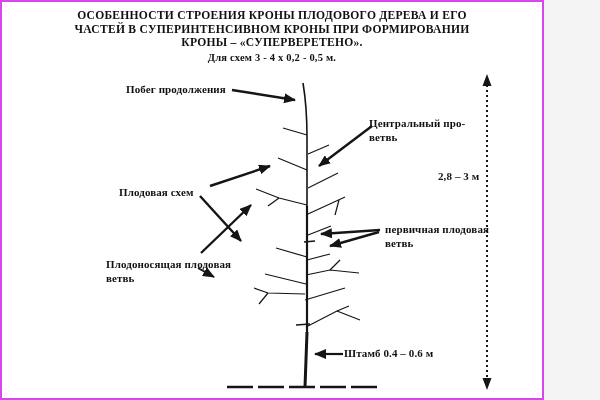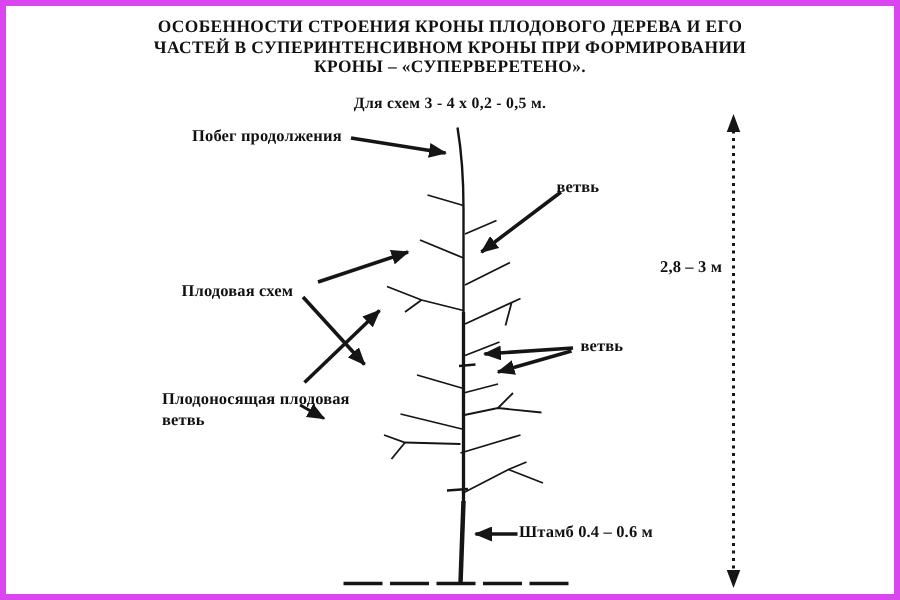--- a/index.html
+++ b/index.html
@@ -4,8 +4,8 @@
 <style>
   html,body{margin:0;padding:0;background:#f4f4f4;}
   .canvas{
-    position:relative;width:600px;height:400px;background:#ffffff;
-    border:4px solid #d946ef;box-sizing:border-box;overflow:hidden;
+    position:relative;width:544px;height:400px;background:#ffffff;
+    border:2px solid #d946ef;box-sizing:border-box;overflow:hidden;
     font-family:"Liberation Serif","DejaVu Serif",serif;color:#111;
   }
   .title-block{

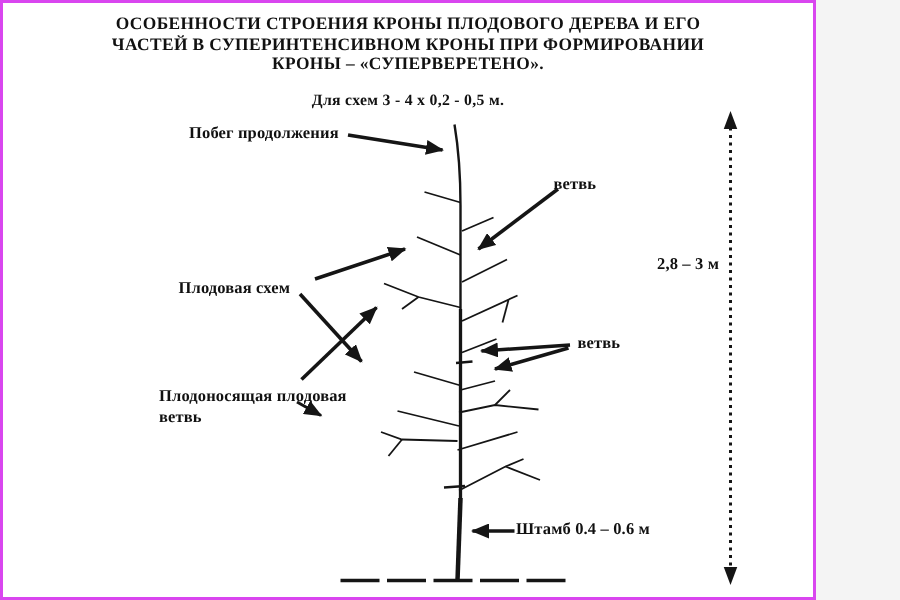--- a/index.html
+++ b/index.html
@@ -12,7 +12,7 @@
     position:absolute;top:7px;left:0;width:100%;text-align:center;
     font-weight:bold;font-size:11.6px;line-height:13.5px;letter-spacing:.25px;
   }
-  .title-note{font-size:10.5px;margin-top:11px;letter-spacing:.2px;}
+  .title-note{font-size:10.5px;margin-top:1px;letter-spacing:.2px;}
   .lbl{
     position:absolute;font-weight:bold;font-size:11px;line-height:13.5px;
     white-space:nowrap;letter-spacing:.1px;

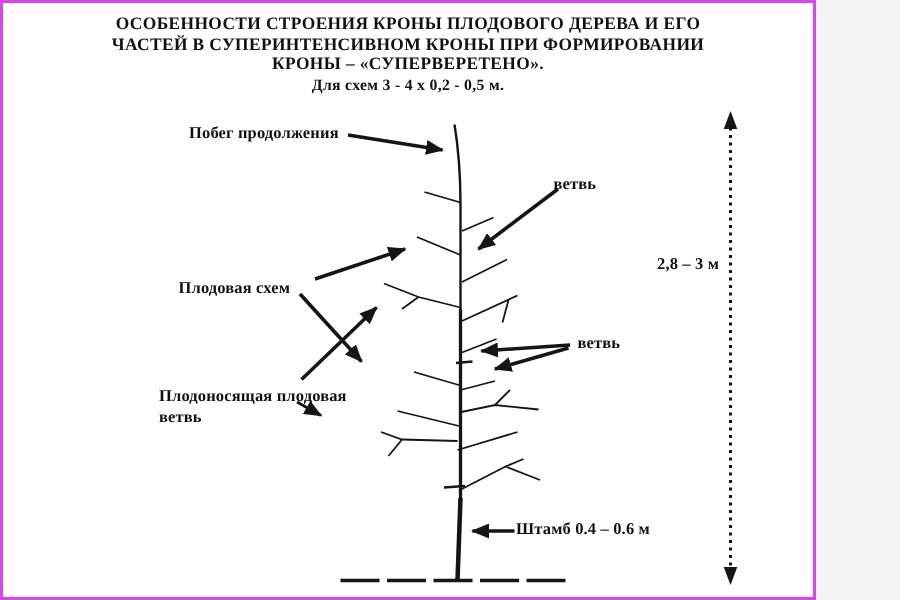--- a/index.html
+++ b/index.html
@@ -93,6 +93,7 @@
   <div class="lbl" style="left:124px;top:81px;">Побег продолжения</div>
 
   <div class="lbl" style="left:367px;top:115px;">
+    <div>Центральный про-</div>
     <div>ветвь</div>
   </div>
 

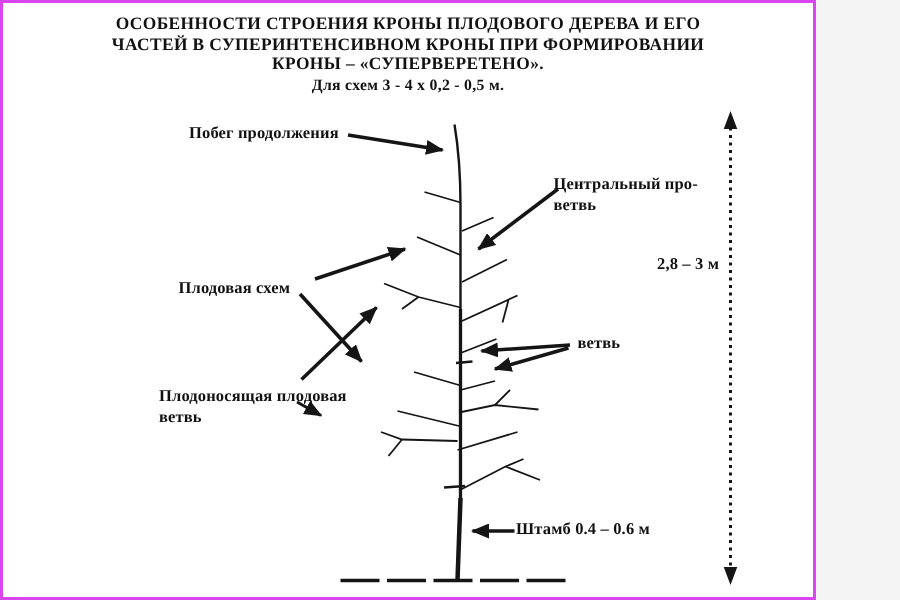--- a/index.html
+++ b/index.html
@@ -105,6 +105,7 @@
   </div>
 
   <div class="lbl" style="left:383px;top:221px;">
+    <div>первичная плодовая</div>
     <div>ветвь</div>
   </div>
 

